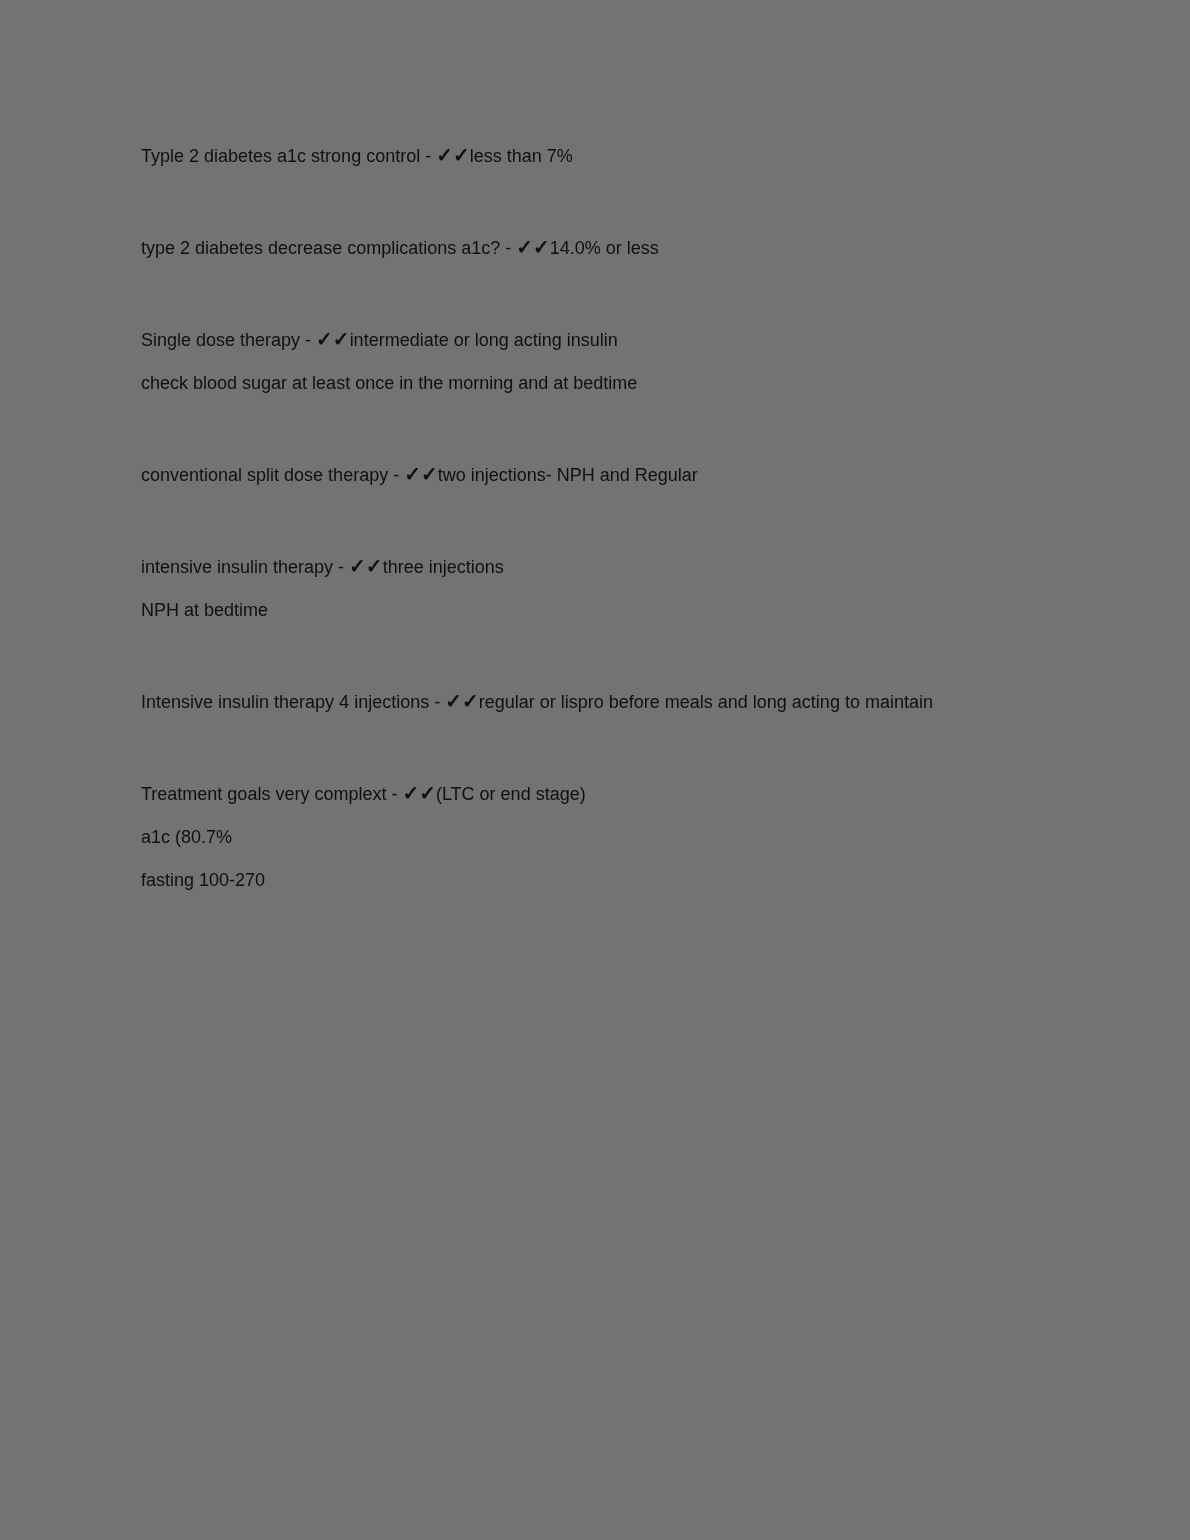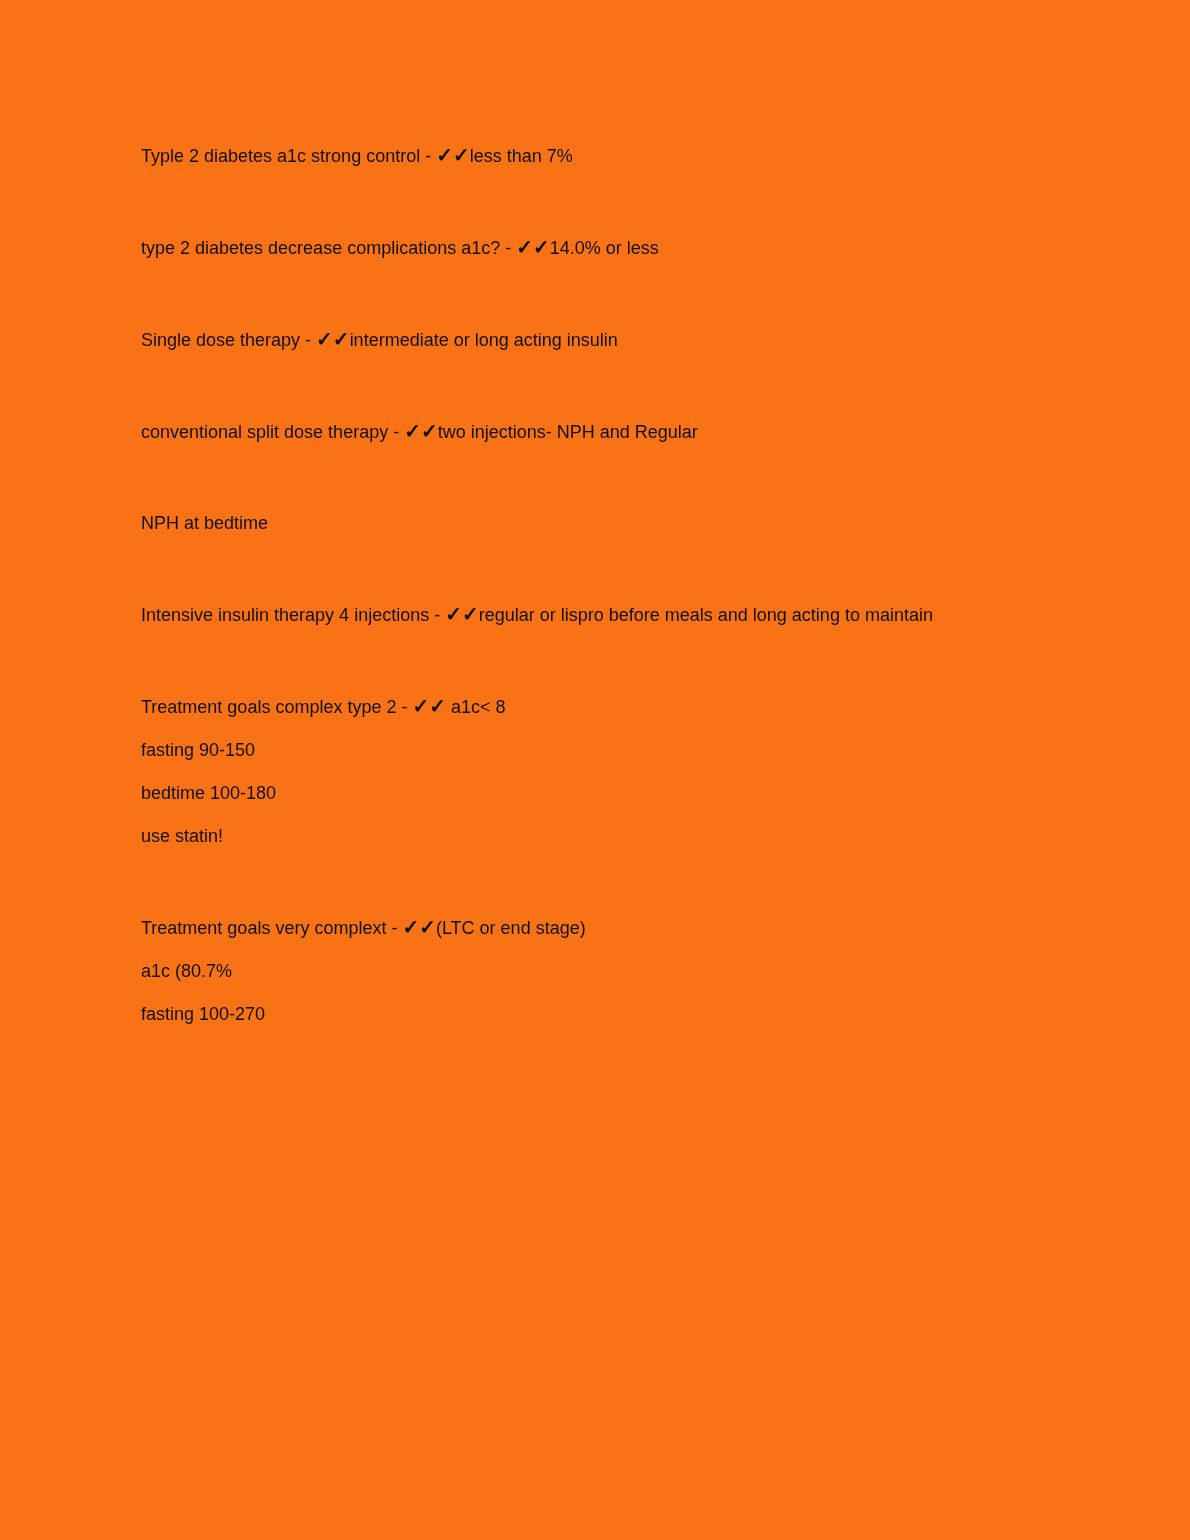--- a/index.html
+++ b/index.html
@@ -19,7 +19,7 @@
     width: 1190px;
     height: 1540px;
     padding: 134px 90px 0 141px;
-    background: #f97316;
+    background: #737373;
   }
   .card {
     margin: 0 0 48px 0;

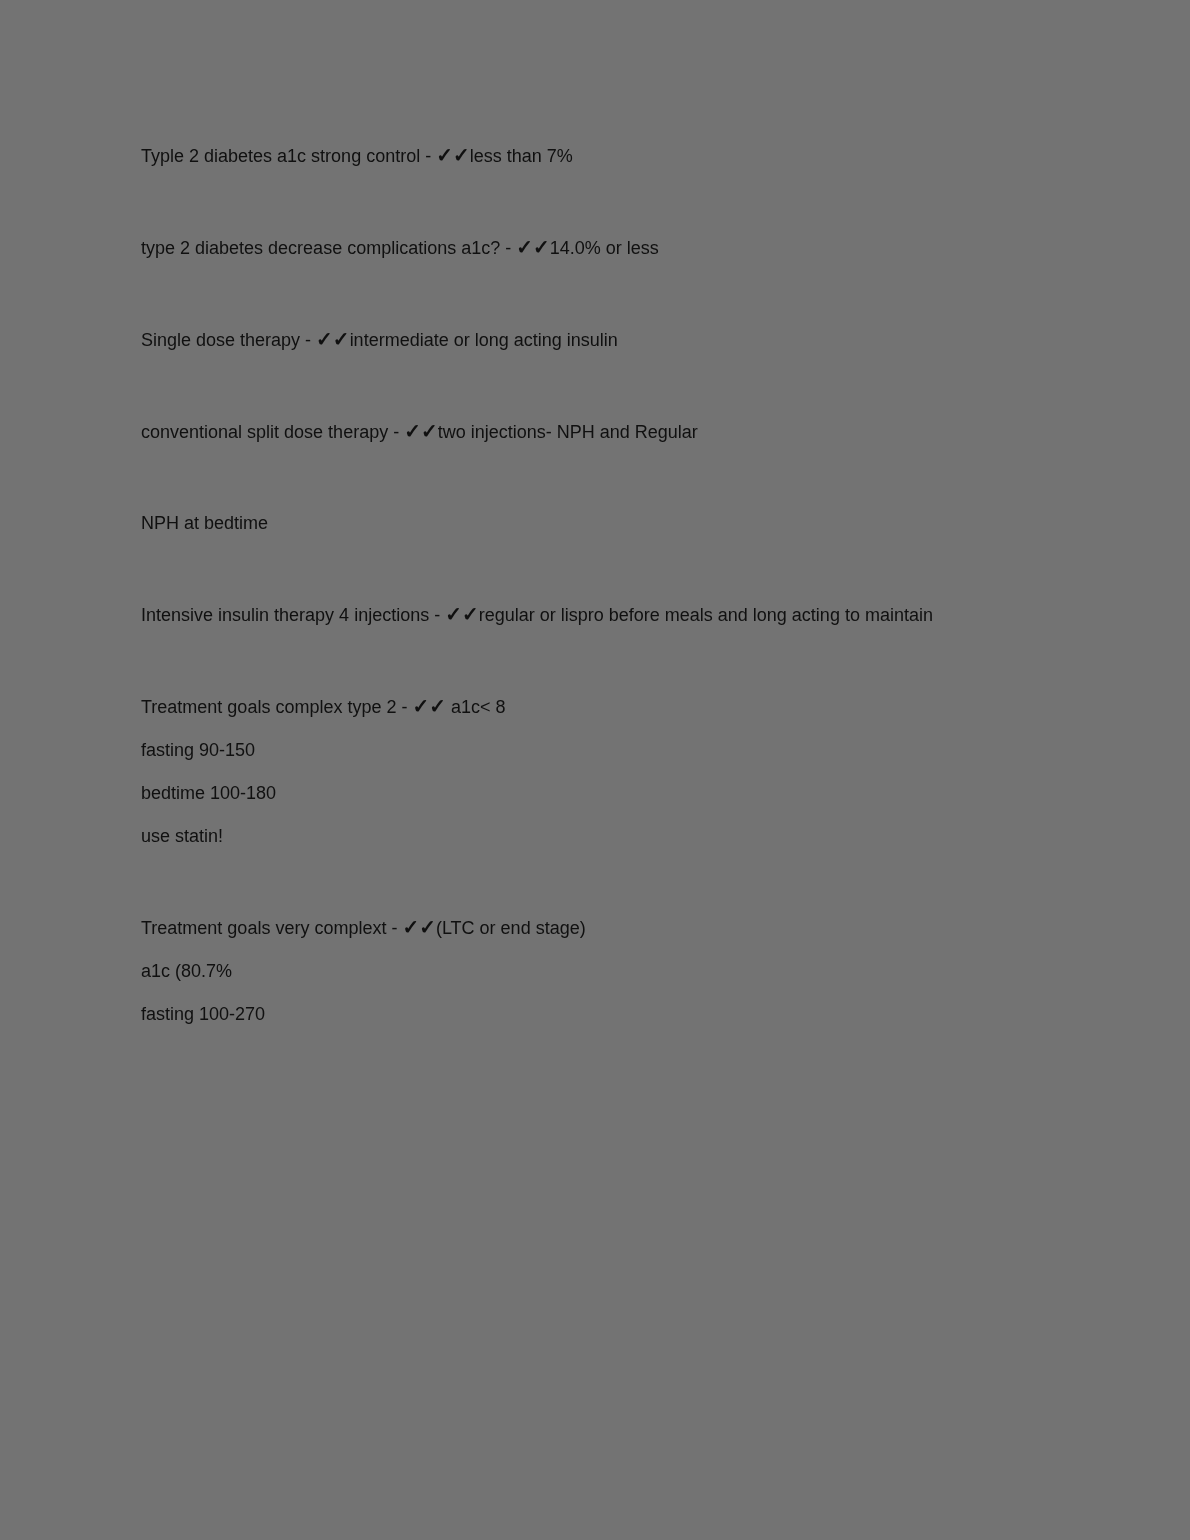--- a/index.html
+++ b/index.html
@@ -51,6 +51,7 @@
       </div>
       <div class="card">
         <p class="line"><span>Single dose therapy - </span><span class="checks">✓✓</span><span>intermediate or long acting insulin</span></p>
+        <p class="line">check blood sugar at least once in the morning and at bedtime</p>
       </div>
       <div class="card">
         <p class="line"><span>conventional split dose therapy - </span><span class="checks">✓✓</span><span>two injections- NPH and Regular</span></p>

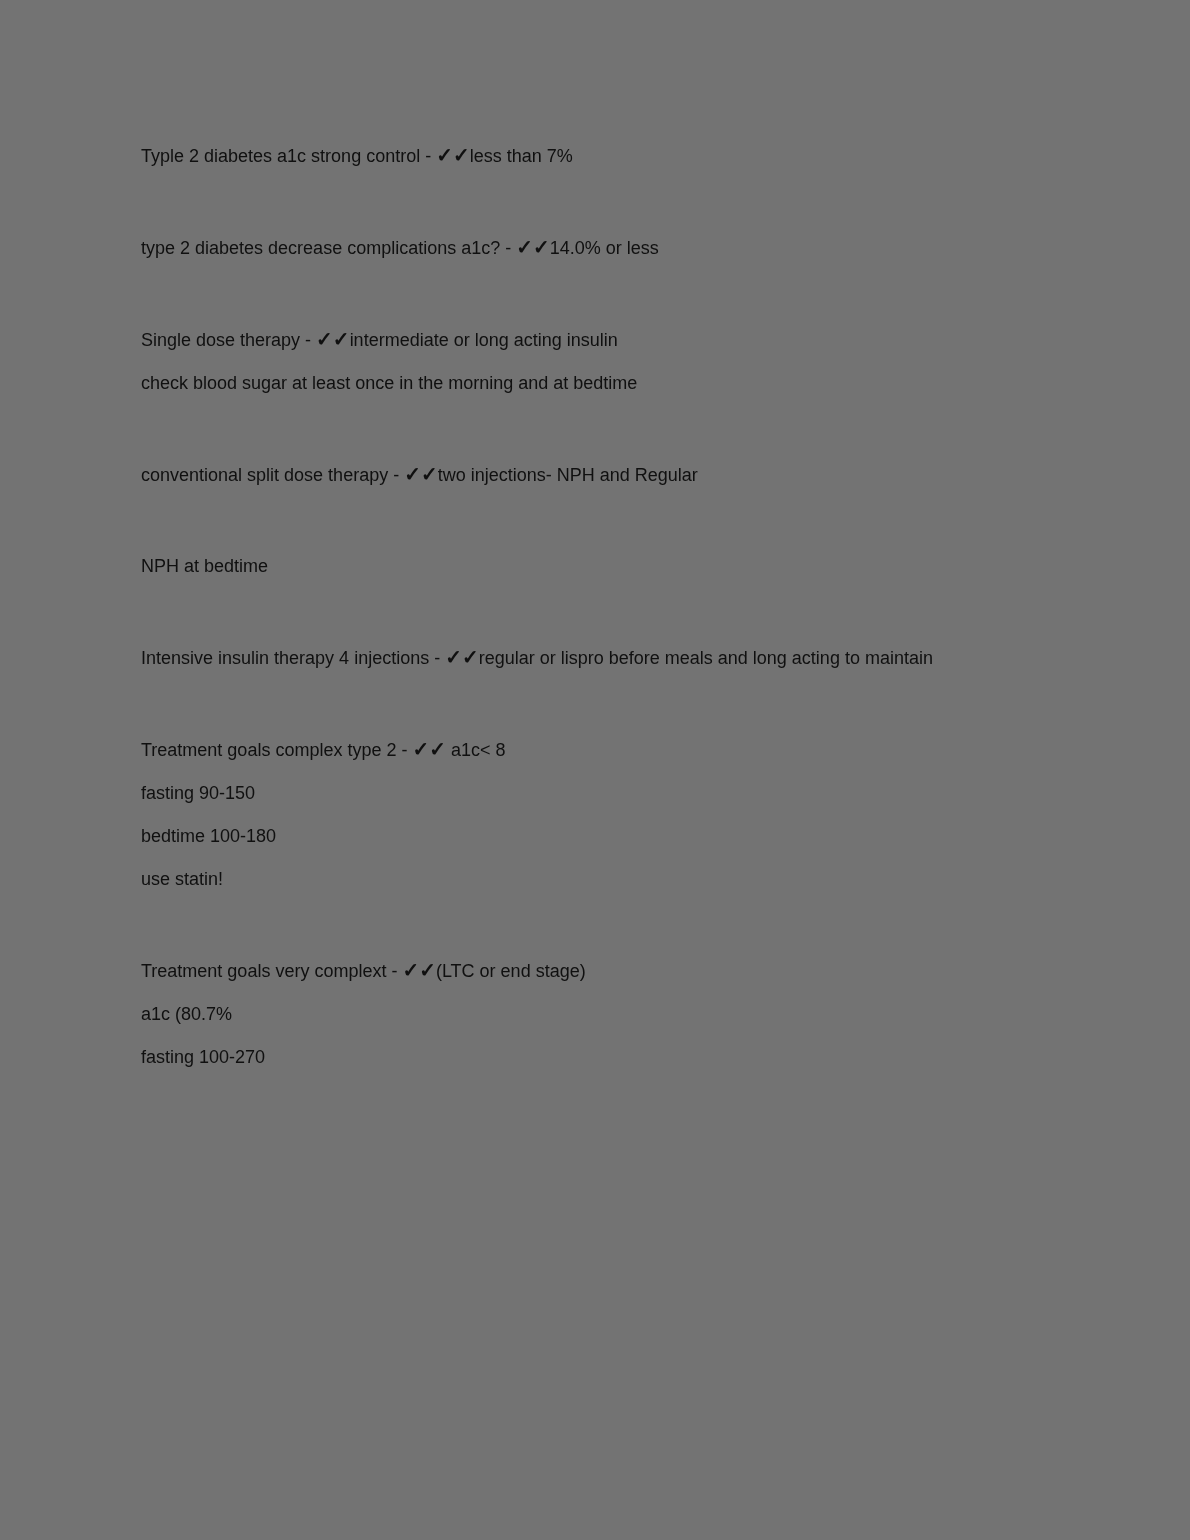--- a/index.html
+++ b/index.html
@@ -57,6 +57,7 @@
         <p class="line"><span>conventional split dose therapy - </span><span class="checks">✓✓</span><span>two injections- NPH and Regular</span></p>
       </div>
       <div class="card">
+        <p class="line"><span>intensive insulin therapy - </span><span class="checks">✓✓</span><span>three injections</span></p>
         <p class="line">NPH at bedtime</p>
       </div>
       <div class="card">

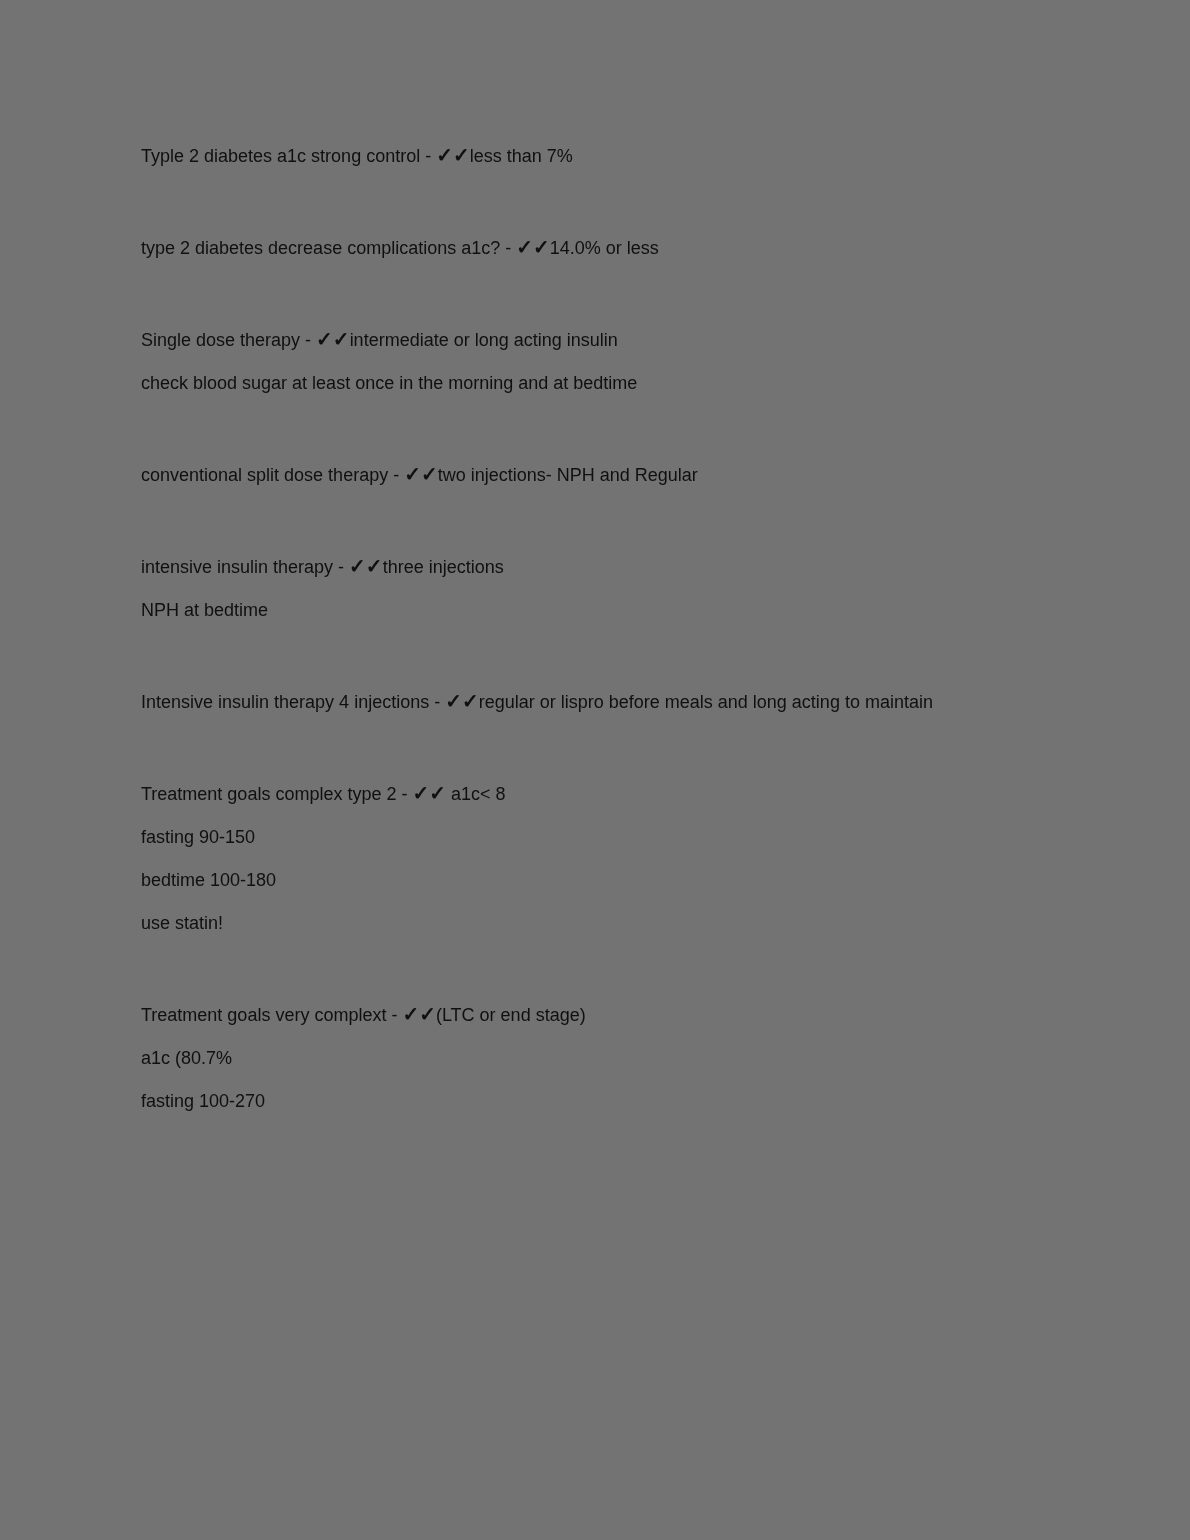--- a/index.html
+++ b/index.html
@@ -64,12 +64,6 @@
         <p class="line"><span>Intensive insulin therapy 4 injections - </span><span class="checks">✓✓</span><span>regular or lispro before meals and long acting to maintain</span></p>
       </div>
       <div class="card">
-        <p class="line"><span>Treatment goals complex type 2 - </span><span class="checks">✓✓</span><span> a1c&lt; 8</span></p>
-        <p class="line">fasting 90-150</p>
-        <p class="line">bedtime 100-180</p>
-        <p class="line">use statin!</p>
-      </div>
-      <div class="card">
         <p class="line"><span>Treatment goals very complext - </span><span class="checks">✓✓</span><span>(LTC or end stage)</span></p>
         <p class="line">a1c (80.7%</p>
         <p class="line">fasting 100-270</p>

